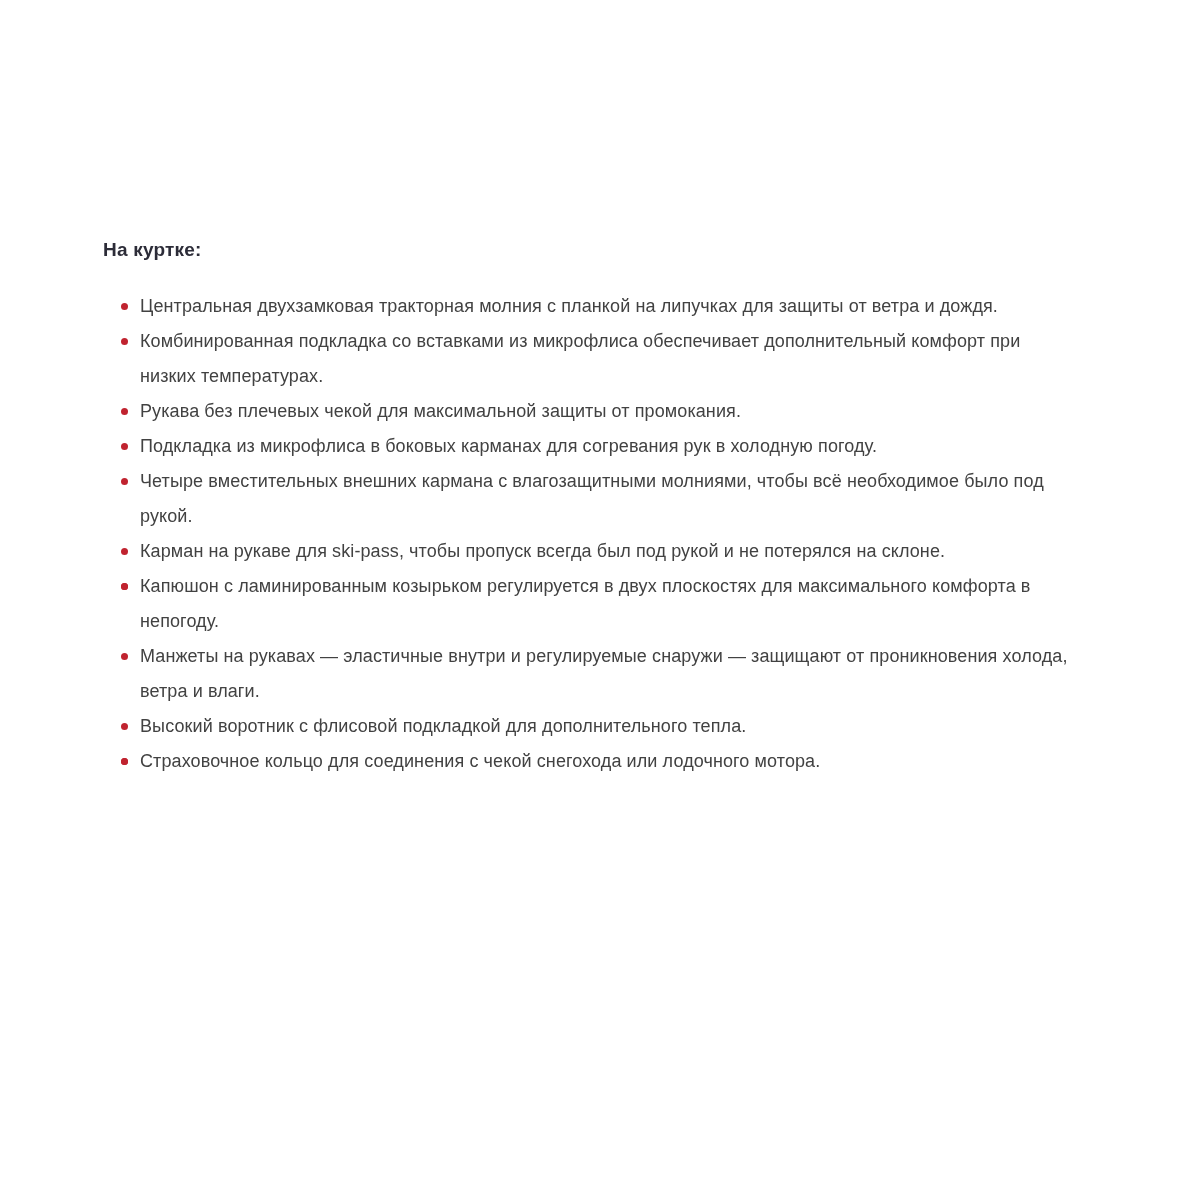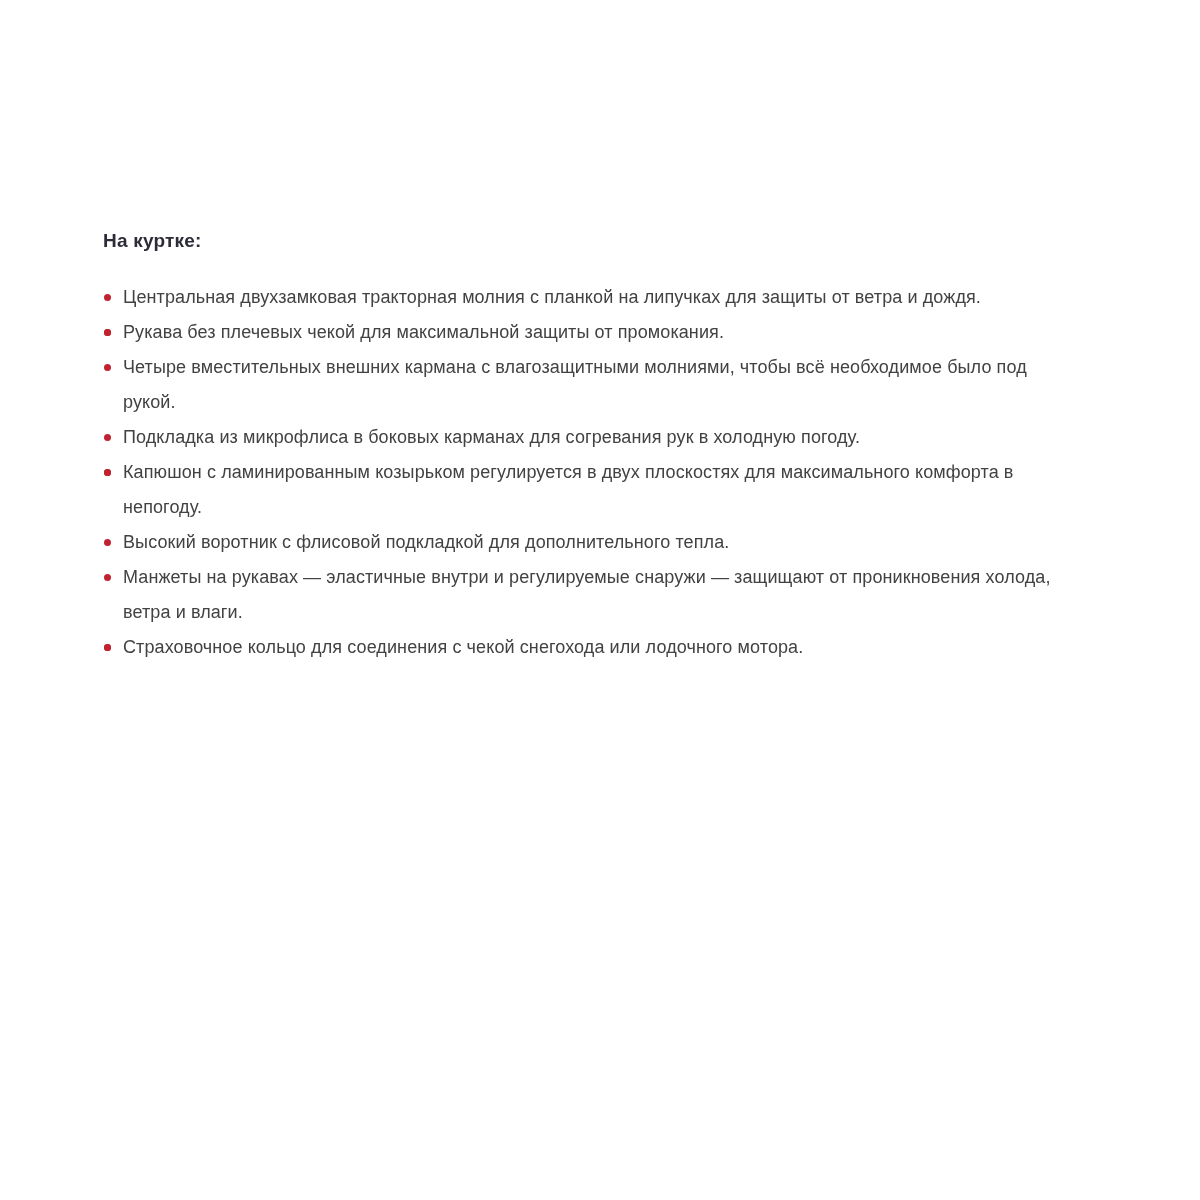--- a/index.html
+++ b/index.html
@@ -22,7 +22,7 @@
     padding: 222px 100px 0 103px;
   }
   .heading {
-    margin: 7px 0 27px 0;
+    margin: 16px 0 27px 0;
     font-size: 19px;
     line-height: 24px;
     font-weight: 700;

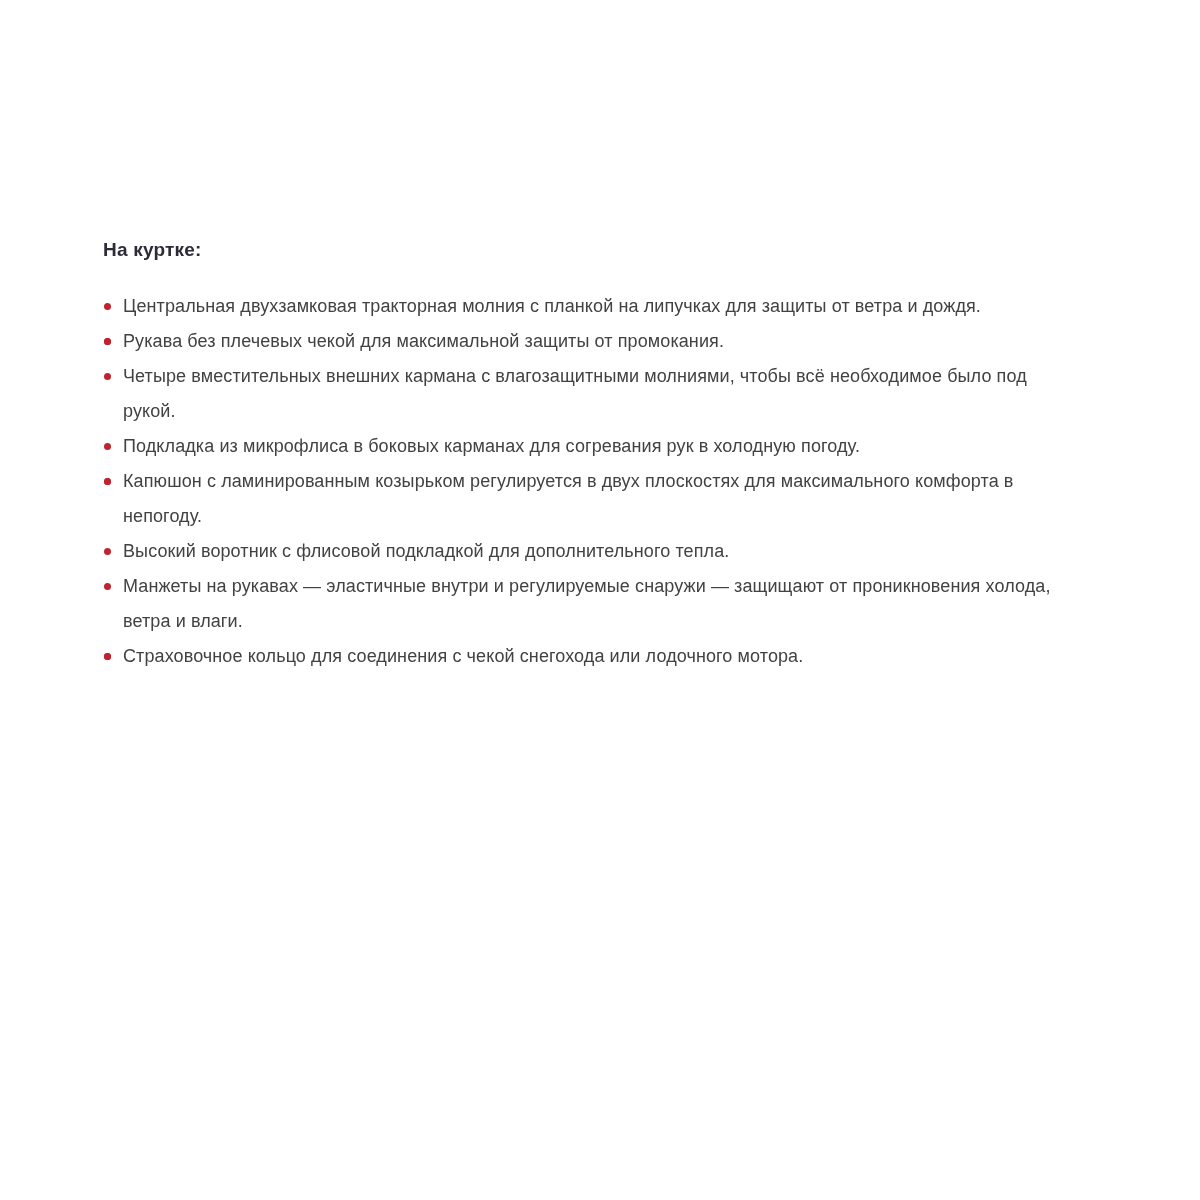--- a/index.html
+++ b/index.html
@@ -31,7 +31,7 @@
   }
   .features {
     list-style: none;
-    margin: 0;
+    margin: 17px;
     padding: 0;
     max-width: 958px;
   }

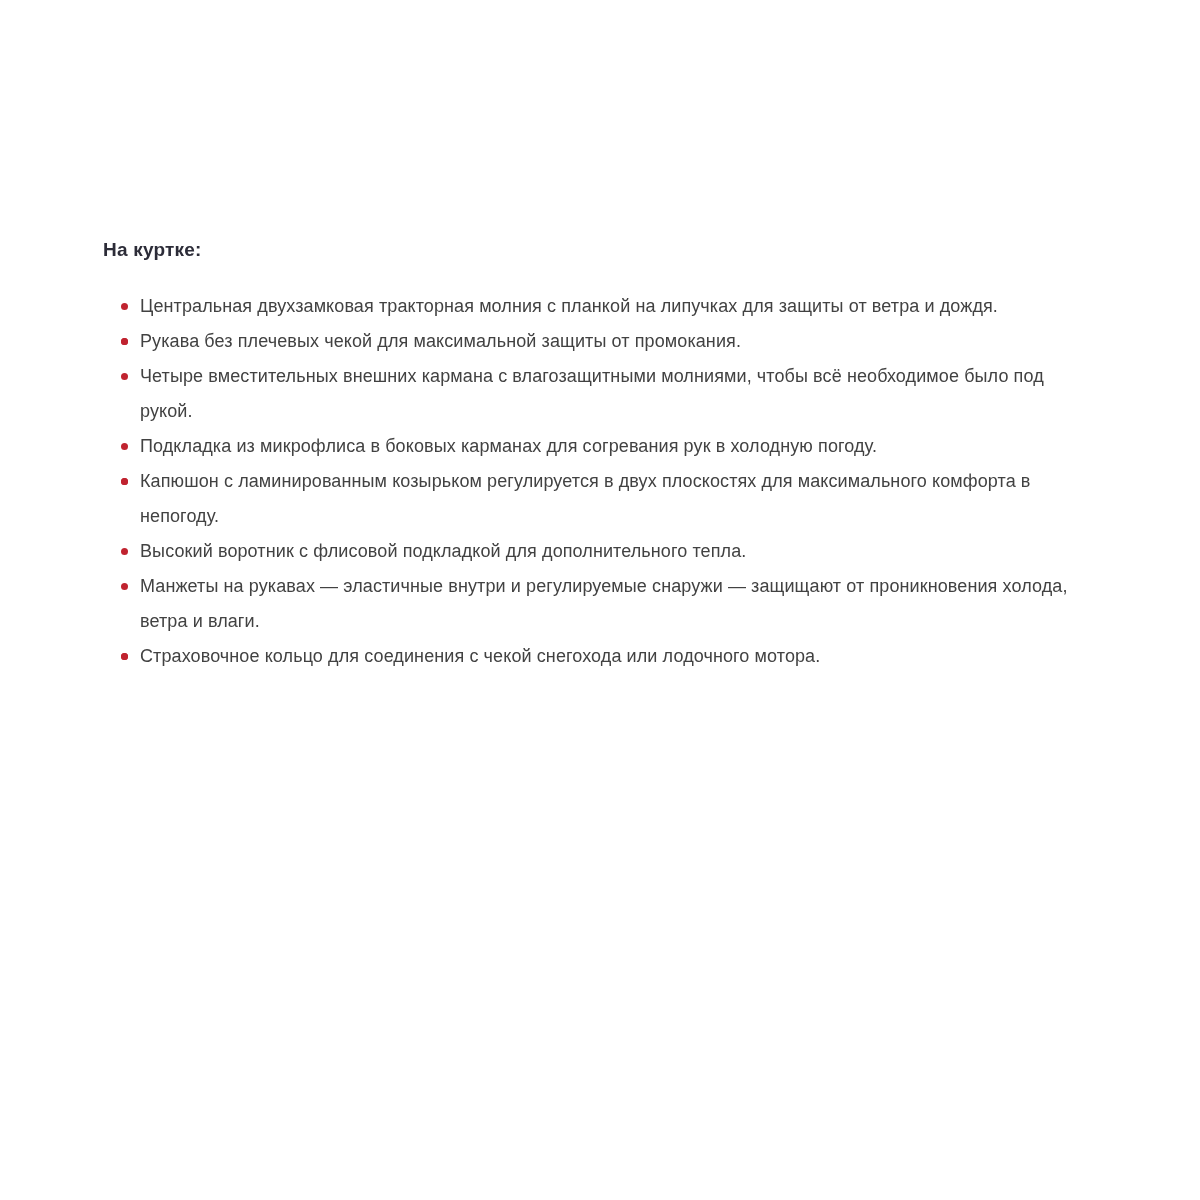--- a/index.html
+++ b/index.html
@@ -60,7 +60,7 @@
   <h2 class="heading">На куртке:</h2>
   <ul class="features">
       <li><span class="bullet"></span><span class="txt">Центральная двухзамковая тракторная молния с планкой на липучках для защиты от ветра и дождя.</span></li>
-      <li><span class="bullet"></span></li>
+      <li><span class="bullet"></span><span class="txt">Комбинированная подкладка со вставками из микрофлиса обеспечивает дополнительный комфорт при низких температурах.</span></li>
       <li><span class="bullet"></span><span class="txt">Рукава без плечевых чекой для максимальной защиты от промокания.</span></li>
       <li><span class="bullet"></span><span class="txt">Четыре вместительных внешних кармана с влагозащитными молниями, чтобы всё необходимое было под рукой.</span></li>
       <li><span class="bullet"></span><span class="txt">Подкладка из микрофлиса в боковых карманах для согревания рук в холодную погоду.</span></li>

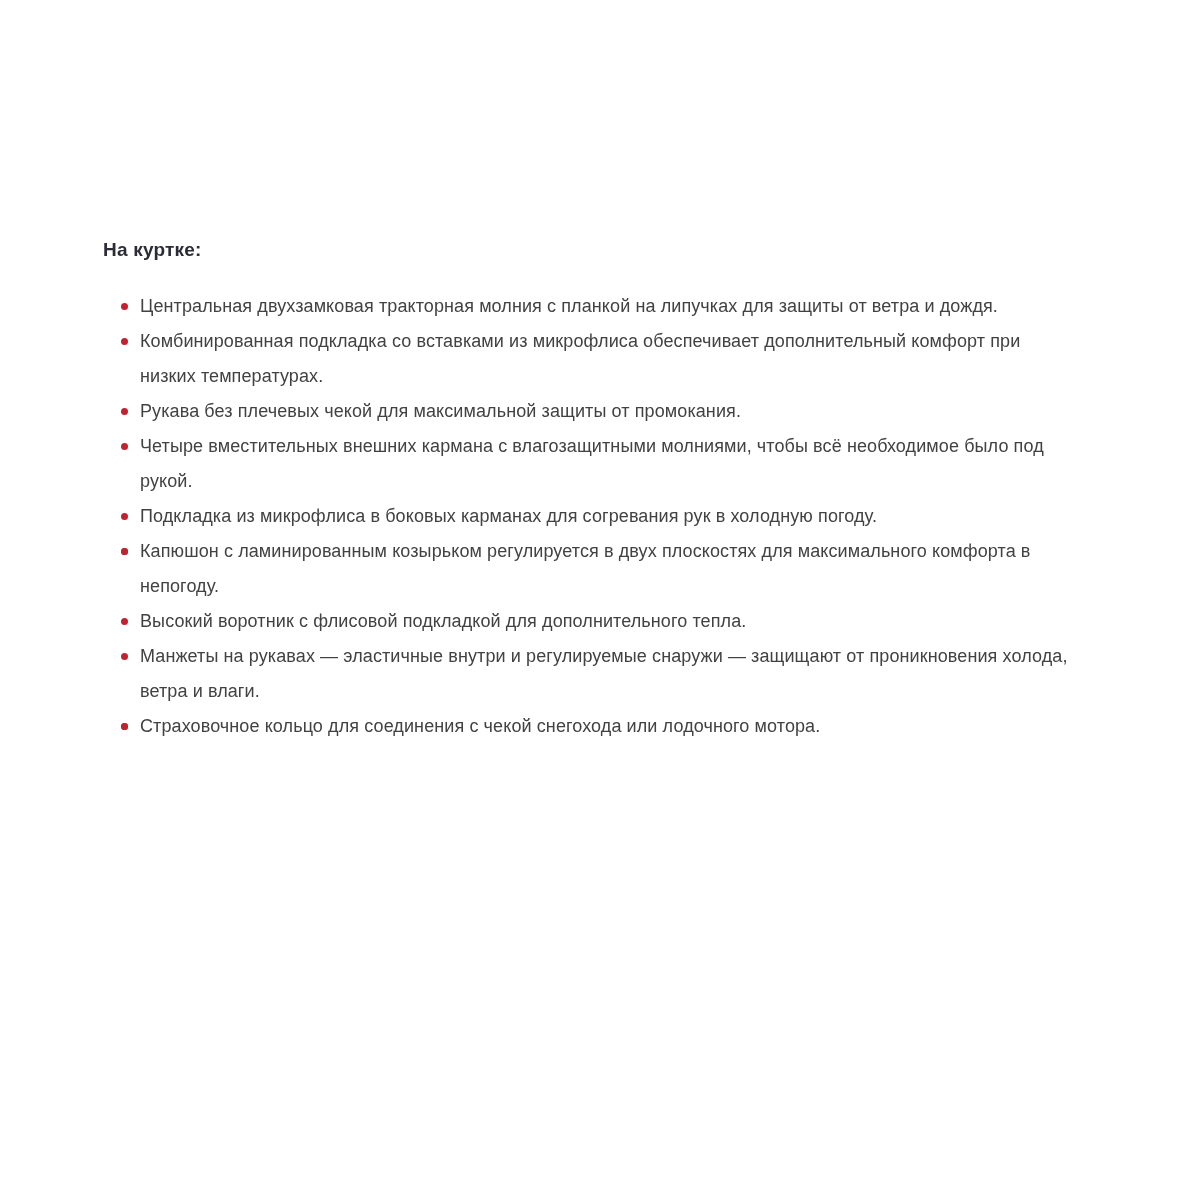--- a/index.html
+++ b/index.html
@@ -62,8 +62,8 @@
       <li><span class="bullet"></span><span class="txt">Центральная двухзамковая тракторная молния с планкой на липучках для защиты от ветра и дождя.</span></li>
       <li><span class="bullet"></span><span class="txt">Комбинированная подкладка со вставками из микрофлиса обеспечивает дополнительный комфорт при низких температурах.</span></li>
       <li><span class="bullet"></span><span class="txt">Рукава без плечевых чекой для максимальной защиты от промокания.</span></li>
+      <li><span class="bullet"></span><span class="txt">Подкладка из микрофлиса в боковых карманах для согревания рук в холодную погоду.</span></li>
       <li><span class="bullet"></span><span class="txt">Четыре вместительных внешних кармана с влагозащитными молниями, чтобы всё необходимое было под рукой.</span></li>
-      <li><span class="bullet"></span><span class="txt">Подкладка из микрофлиса в боковых карманах для согревания рук в холодную погоду.</span></li>
       <li><span class="bullet"></span></li>
       <li><span class="bullet"></span><span class="txt">Капюшон с ламинированным козырьком регулируется в двух плоскостях для максимального комфорта в непогоду.</span></li>
       <li><span class="bullet"></span><span class="txt">Высокий воротник с флисовой подкладкой для дополнительного тепла.</span></li>

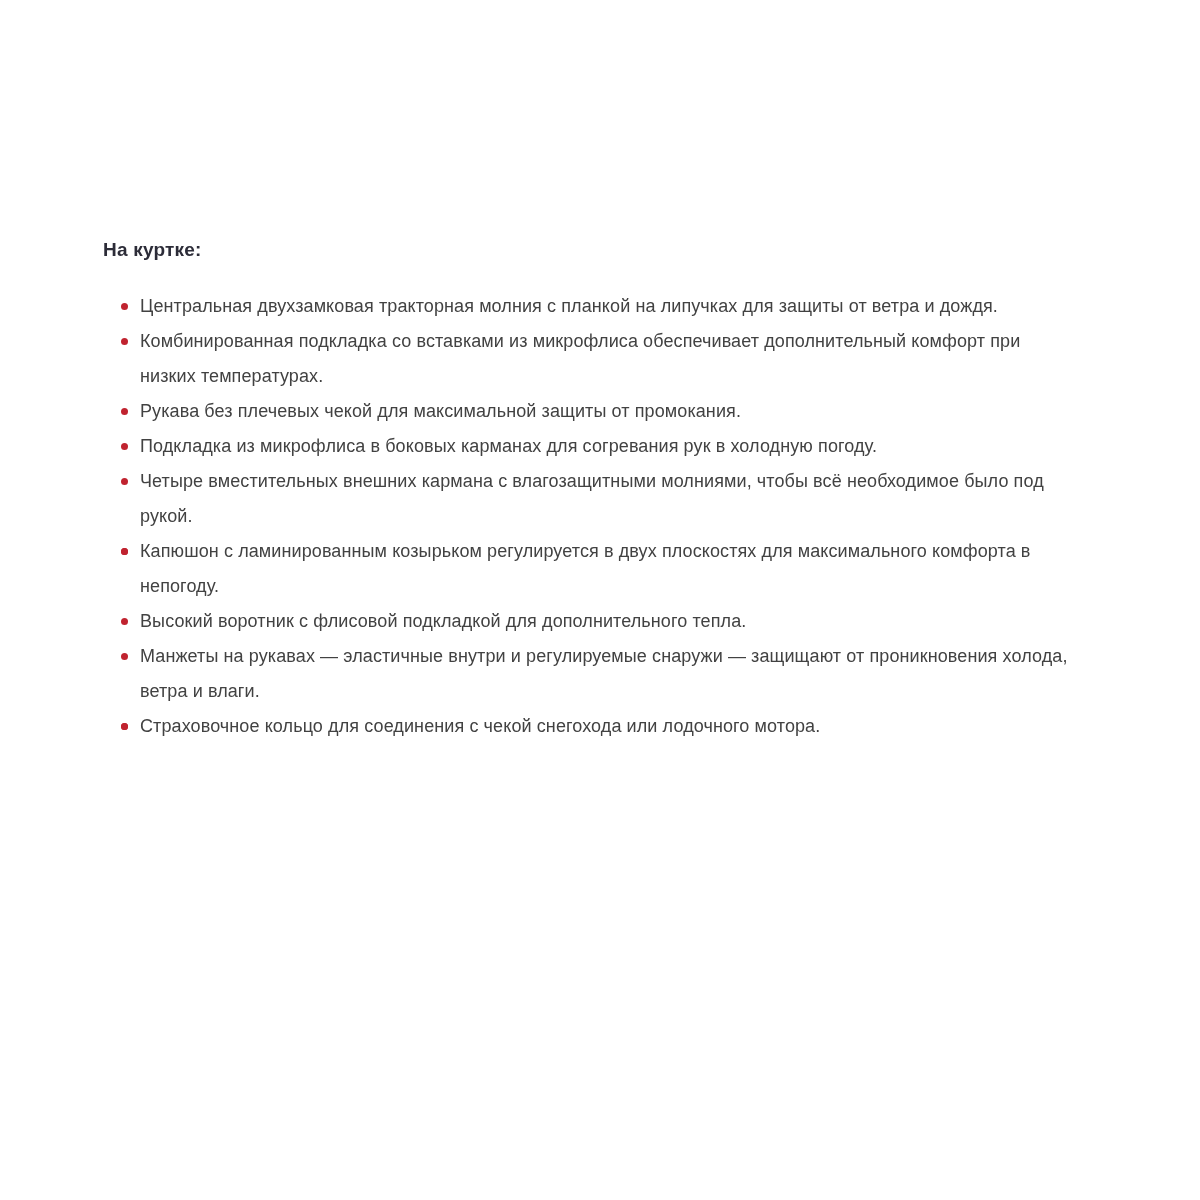--- a/index.html
+++ b/index.html
@@ -64,6 +64,7 @@
       <li><span class="bullet"></span><span class="txt">Рукава без плечевых чекой для максимальной защиты от промокания.</span></li>
       <li><span class="bullet"></span><span class="txt">Подкладка из микрофлиса в боковых карманах для согревания рук в холодную погоду.</span></li>
       <li><span class="bullet"></span><span class="txt">Четыре вместительных внешних кармана с влагозащитными молниями, чтобы всё необходимое было под рукой.</span></li>
+      <li><span class="bullet"></span><span class="txt">Карман на рукаве для ski-pass, чтобы пропуск всегда был под рукой и не потерялся на склоне.</span></li>
       <li><span class="bullet"></span></li>
       <li><span class="bullet"></span><span class="txt">Капюшон с ламинированным козырьком регулируется в двух плоскостях для максимального комфорта в непогоду.</span></li>
       <li><span class="bullet"></span><span class="txt">Высокий воротник с флисовой подкладкой для дополнительного тепла.</span></li>

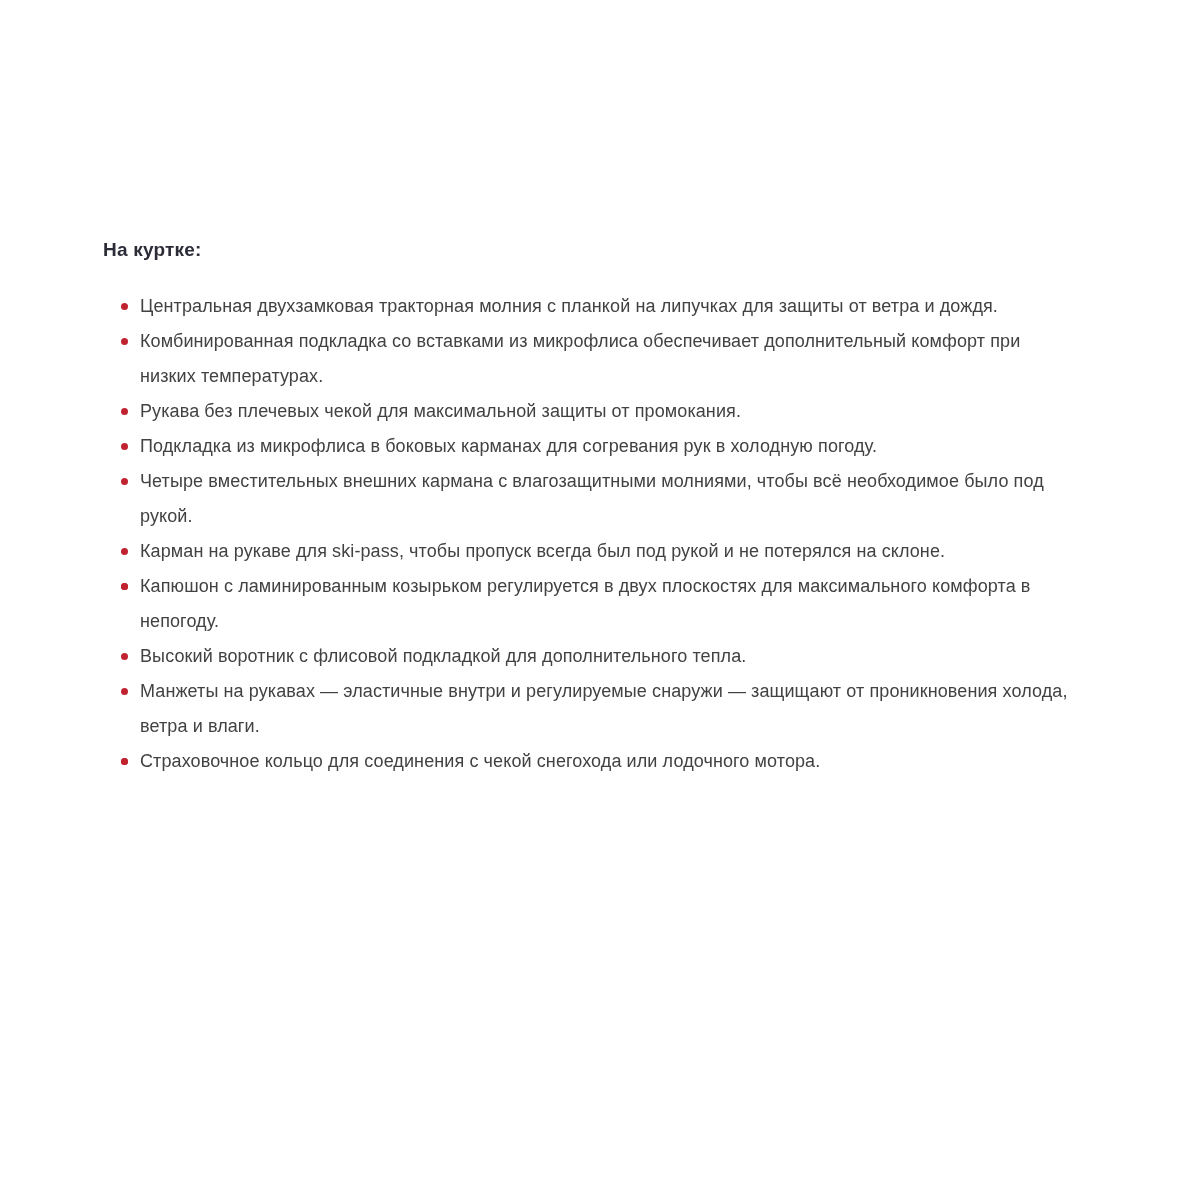--- a/index.html
+++ b/index.html
@@ -67,8 +67,8 @@
       <li><span class="bullet"></span><span class="txt">Карман на рукаве для ski-pass, чтобы пропуск всегда был под рукой и не потерялся на склоне.</span></li>
       <li><span class="bullet"></span></li>
       <li><span class="bullet"></span><span class="txt">Капюшон с ламинированным козырьком регулируется в двух плоскостях для максимального комфорта в непогоду.</span></li>
+      <li><span class="bullet"></span><span class="txt">Манжеты на рукавах — эластичные внутри и регулируемые снаружи — защищают от проникновения холода, ветра и влаги.</span></li>
       <li><span class="bullet"></span><span class="txt">Высокий воротник с флисовой подкладкой для дополнительного тепла.</span></li>
-      <li><span class="bullet"></span><span class="txt">Манжеты на рукавах — эластичные внутри и регулируемые снаружи — защищают от проникновения холода, ветра и влаги.</span></li>
       <li><span class="bullet"></span></li>
       <li><span class="bullet"></span><span class="txt">Страховочное кольцо для соединения с чекой снегохода или лодочного мотора.</span></li>
     </ul>

